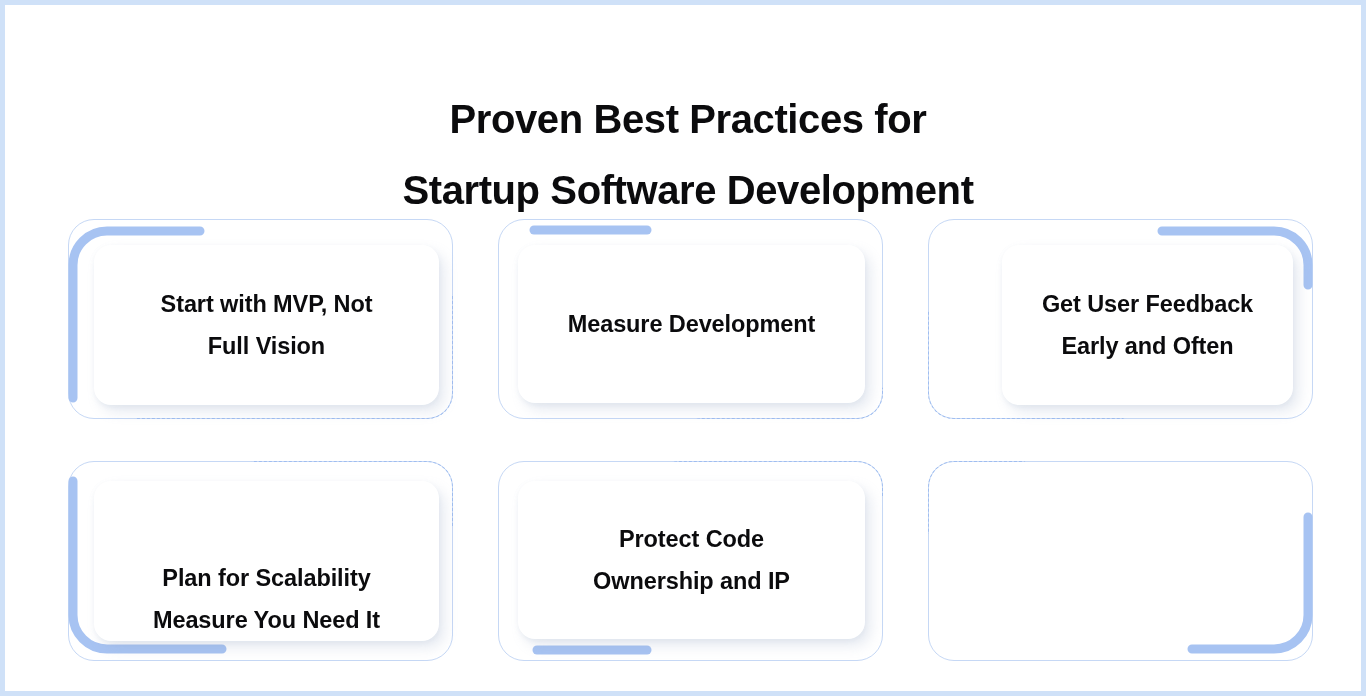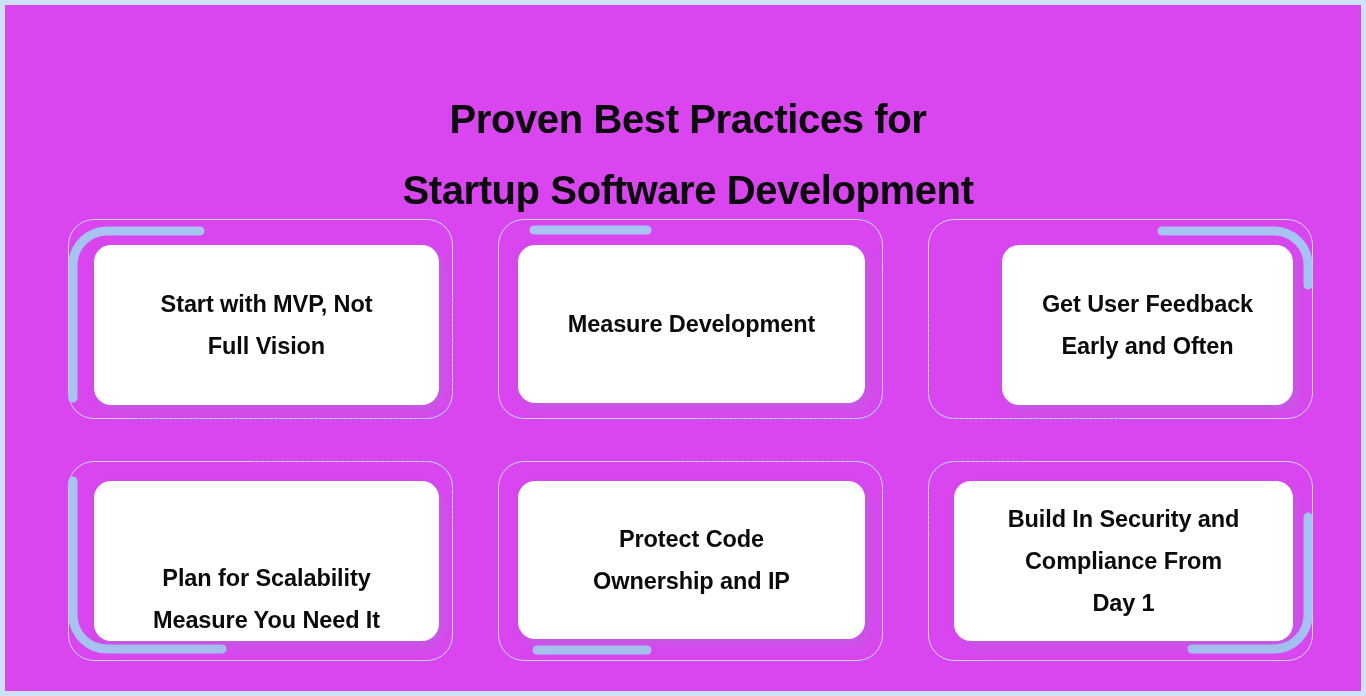--- a/index.html
+++ b/index.html
@@ -19,7 +19,7 @@
     box-sizing: border-box;
     width: 1366px;
     height: 696px;
-    background: #d946ef;
+    background: #ffffff;
     border: 5px solid #cfe1f8;
     overflow: hidden;
   }

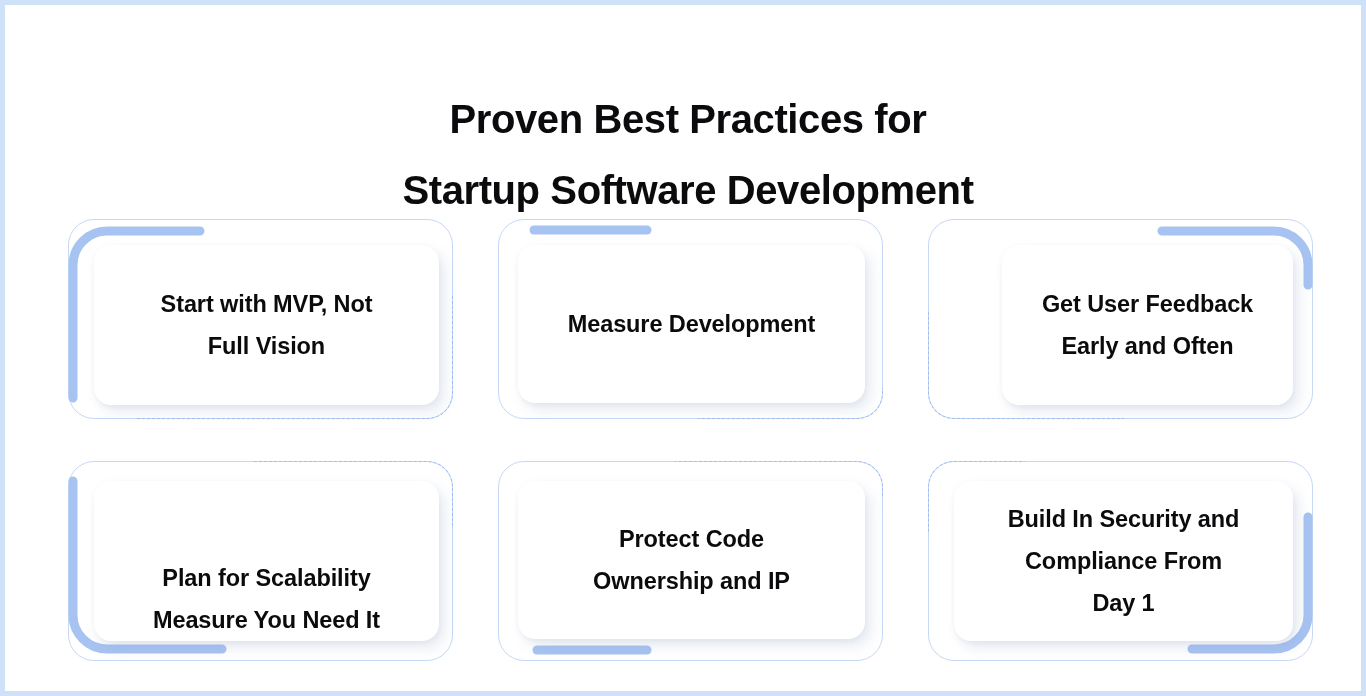--- a/index.html
+++ b/index.html
@@ -226,13 +226,6 @@
       <svg class="accent" viewBox="0 0 397 212" preserveAspectRatio="none">
         <path d="M 386 62 L 386 160 A 34 34 0 0 1 352 194 L 270 194"></path>
       </svg>
-      <div class="panel">
-        <div class="panel-text">
-          <span>Build In Security and</span><br>
-          <span>Compliance From</span><br>
-          <span>Day 1</span>
-        </div>
-      </div>
     </div>
 
   </div>

